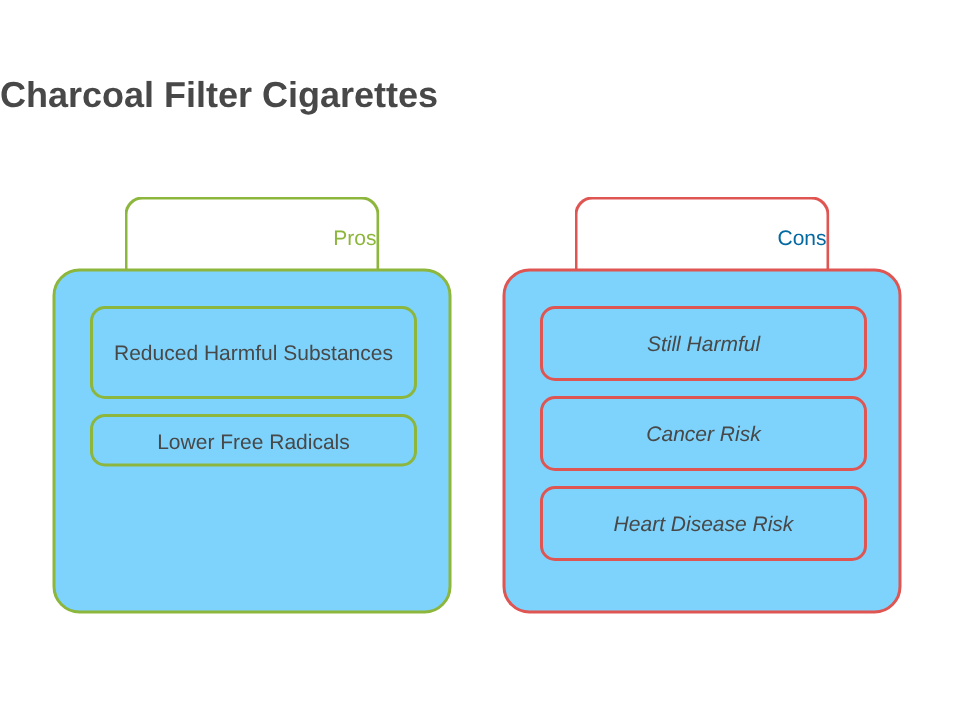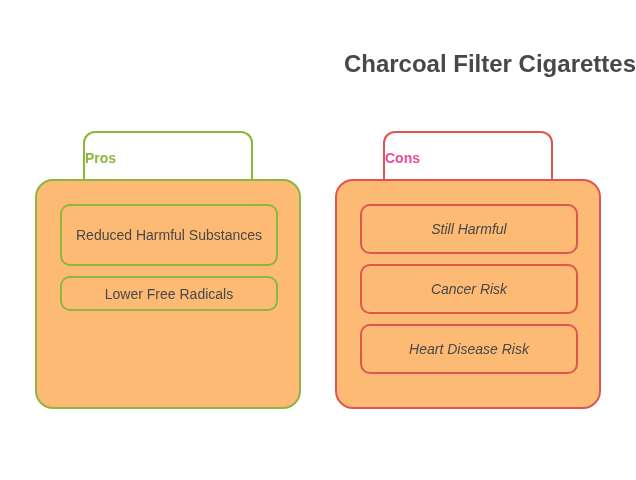--- a/index.html
+++ b/index.html
@@ -8,7 +8,7 @@
     font-family: "Liberation Sans", sans-serif;
   }
   .title {
-    position: absolute; left: 0; top: 50px; width: 636px; text-align: right;
+    position: absolute; left: 0; top: 50px; width: 636px; text-align: left;
     font-size: 24px; font-weight: bold; color: #484848;
   }
   .panel { position: absolute; }

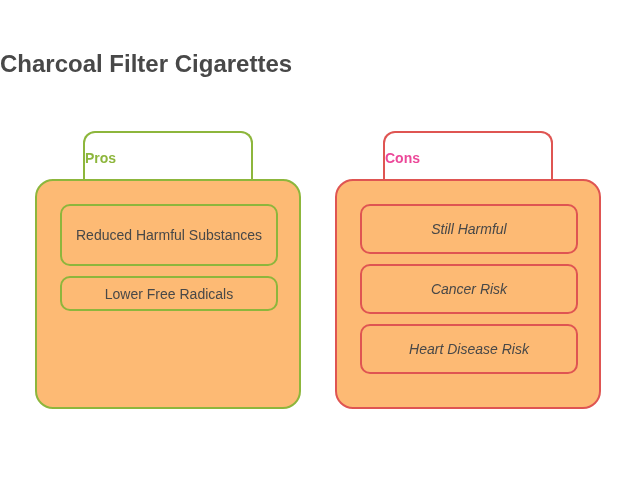--- a/index.html
+++ b/index.html
@@ -15,7 +15,7 @@
   .tab {
     position: absolute; box-sizing: border-box; height: 52px;
     border: 2px solid; border-bottom: none; border-radius: 12px 12px 0 0;
-    background: #fff; text-align: left; font-weight: bold; font-size: 14px;
+    background: #fff; text-align: right; font-weight: normal; font-size: 14px;
     padding-top: 17px;
   }
   .box {

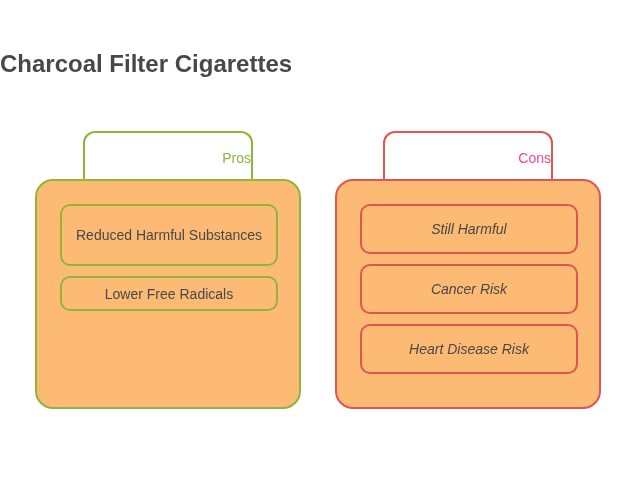--- a/index.html
+++ b/index.html
@@ -43,7 +43,7 @@
 </div>
 
 <div class="panel">
-  <div class="tab" style="left:383px; top:131px; width:170px; border-color:#df5552; color:#ec4899;">Cons</div>
+  <div class="tab" style="left:383px; top:131px; width:170px; border-color:#df5552; color:#0369a1;">Cons</div>
   <div class="box" style="left:335px; top:179px; width:266px; height:230px; border-color:#df5552;font-style:italic;">
     <div class="item" style="top:23px; height:50px; border-color:#df5552;">Still Harmful</div>
     <div class="item" style="top:83px; height:50px; border-color:#df5552;">Cancer Risk</div>

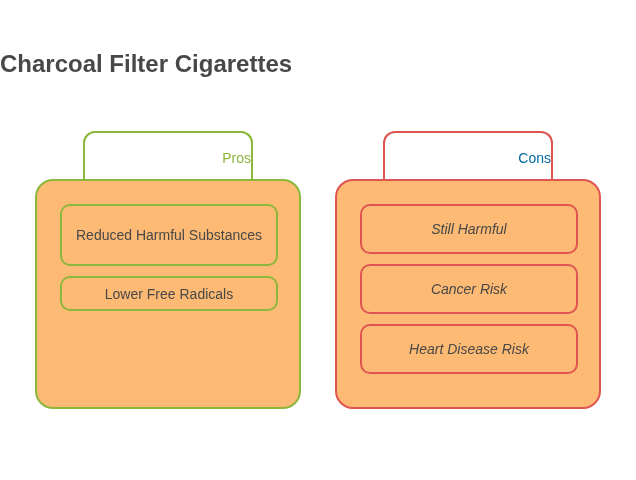--- a/index.html
+++ b/index.html
@@ -20,7 +20,7 @@
   }
   .box {
     position: absolute; box-sizing: border-box;
-    border: 2px solid; border-radius: 18px; background: #fdba74;
+    border: 2px solid; border-radius: 18px; background: #7dd3fc;
   }
   .item {
     position: absolute; box-sizing: border-box; left: 23px; width: 218px;

